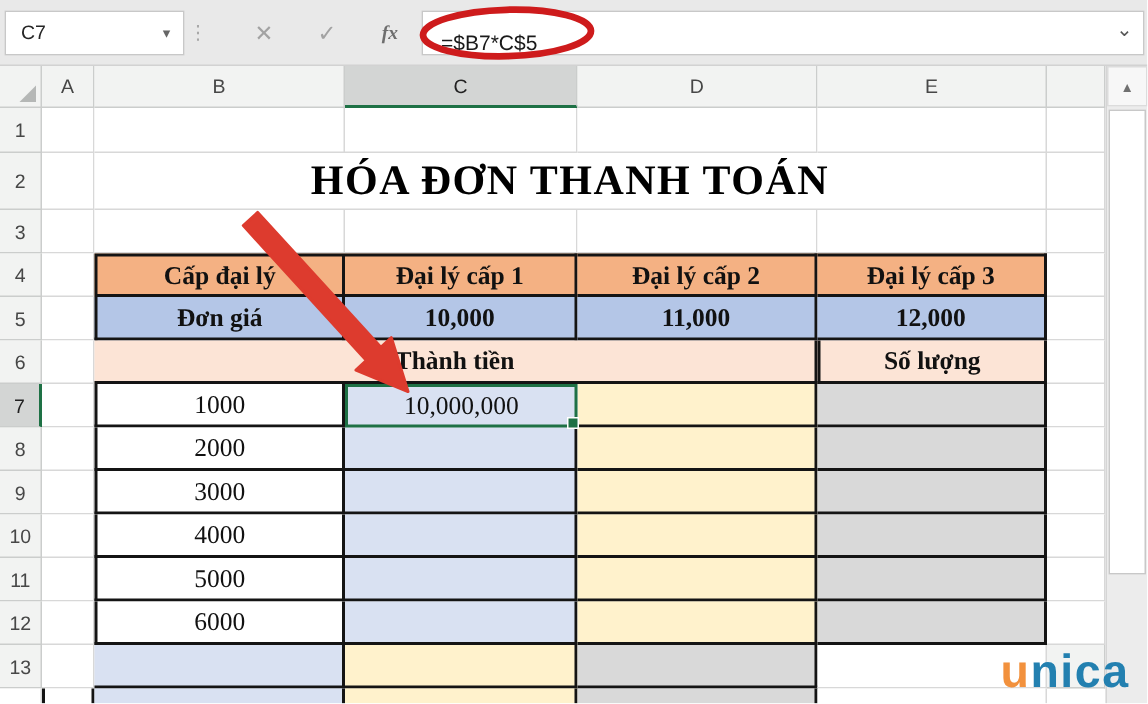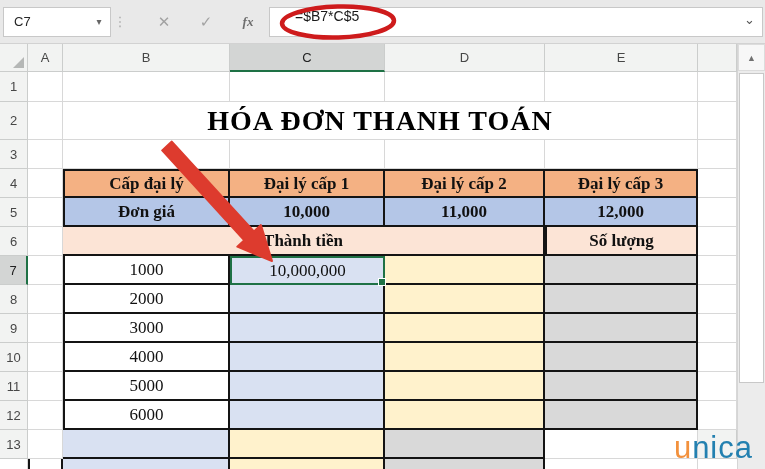--- a/index.html
+++ b/index.html
@@ -16,7 +16,7 @@
     display:flex; align-items:center;
   }
   .namebox {
-    margin-left:3px; width:108px; height:30px; background:#fff;
+    margin-left:3px; width:120px; height:30px; background:#fff;
     border:1px solid #C8C8C8; display:flex; align-items:center; cursor:pointer;
   }
   .namebox .nb-val { flex:1; padding-left:10px; font-size:13px; color:#262626; }

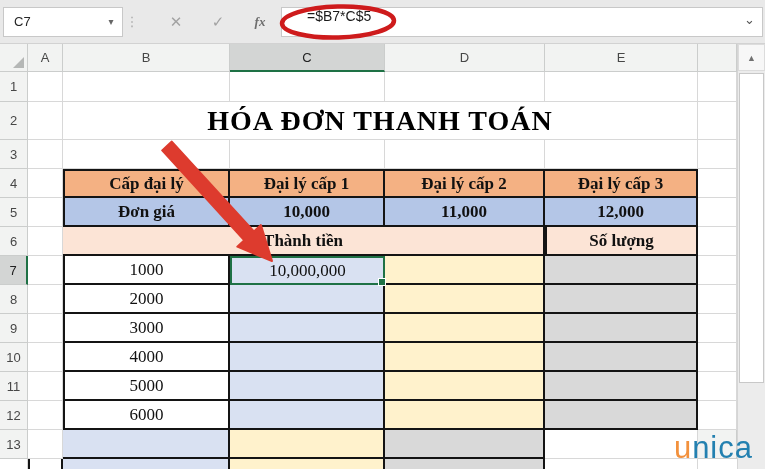--- a/index.html
+++ b/index.html
@@ -33,7 +33,7 @@
   }
   .finput {
     flex:1; height:30px; margin-right:2px; background:#fff; border:1px solid #C8C8C8;
-    display:flex; align-items:flex-start; padding-left:25px; position:relative;
+    display:flex; align-items:flex-end; padding-left:12px; position:relative;
     font-size:14px; color:#1a1a1a;
   }
   .fexpand { position:absolute; right:7px; top:4px; color:#555; font-size:13px; cursor:pointer; }

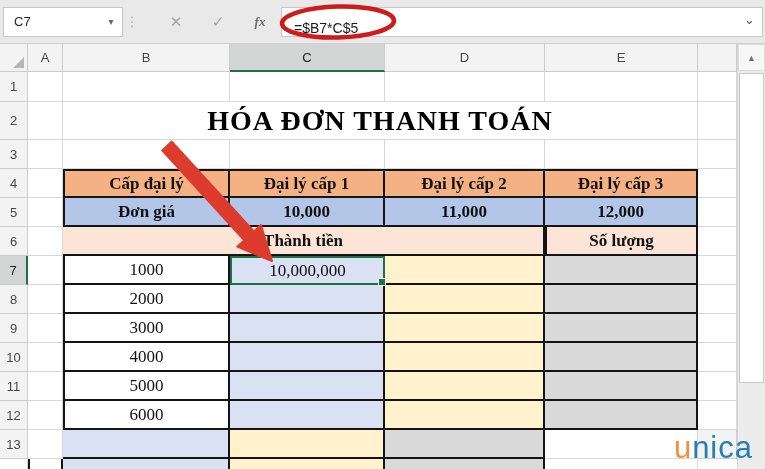--- a/index.html
+++ b/index.html
@@ -105,7 +105,7 @@
   
   .overlay { position:absolute; left:0; top:0; width:765px; height:469px; pointer-events:none; }
   .logo {
-    position:absolute; right:12px; bottom:6px; font-weight:normal; font-size:31px;
+    position:absolute; right:12px; bottom:6px; font-weight:bold; font-size:31px;
     font-family:"Liberation Sans", sans-serif; letter-spacing:1px; line-height:1;
   }
   .logo .lu { color:var(--logo-orange,#F2913D); }

